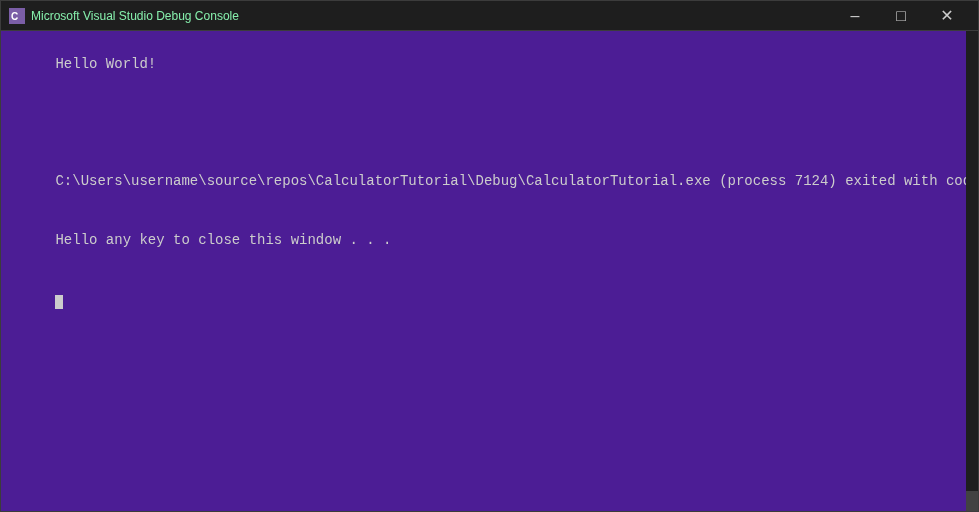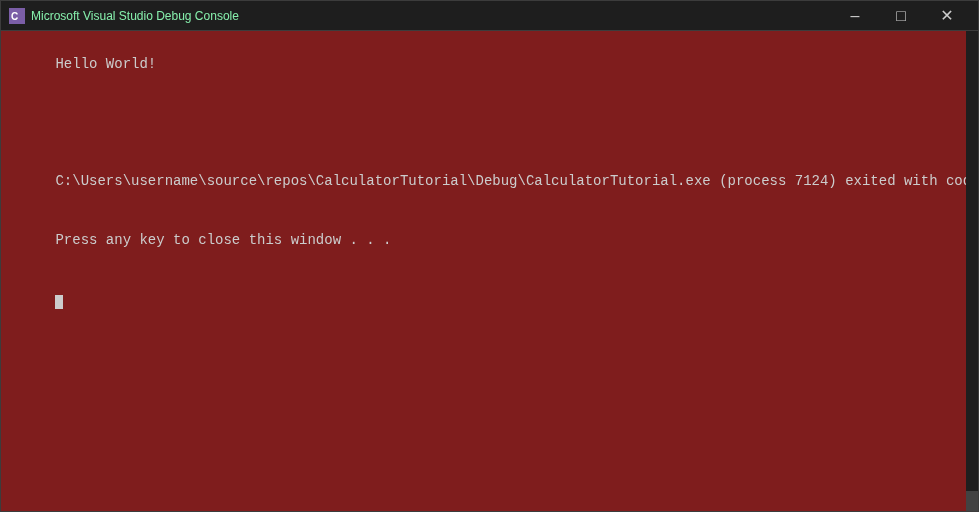--- a/index.html
+++ b/index.html
@@ -77,7 +77,7 @@
 
     .console-area {
       flex: 1;
-      background: #7f1d1d;
+      background: #4c1d95;
       padding: 4px 4px;
       overflow: hidden;
       position: relative;

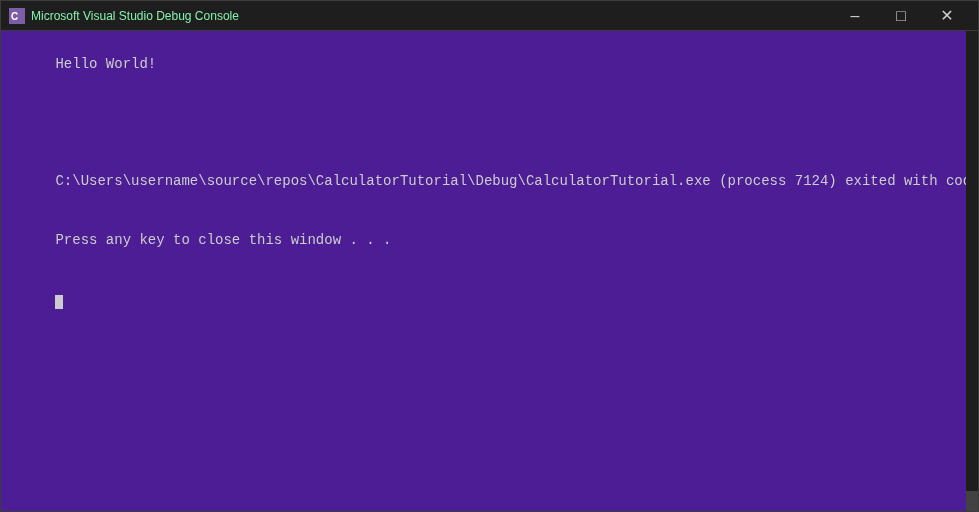--- a/index.html
+++ b/index.html
@@ -149,7 +149,7 @@
       <br>
       <span>C:\Users\username\source\repos\CalculatorTutorial\Debug\CalculatorTutorial.exe (process 7124) exited with code 0.</span>
       <br>
-      <span>Press any key to close this window . . .</span>
+      <span>Hello any key to close this window . . .</span>
       <br>
       <span class="cursor"></span>
     </div>

